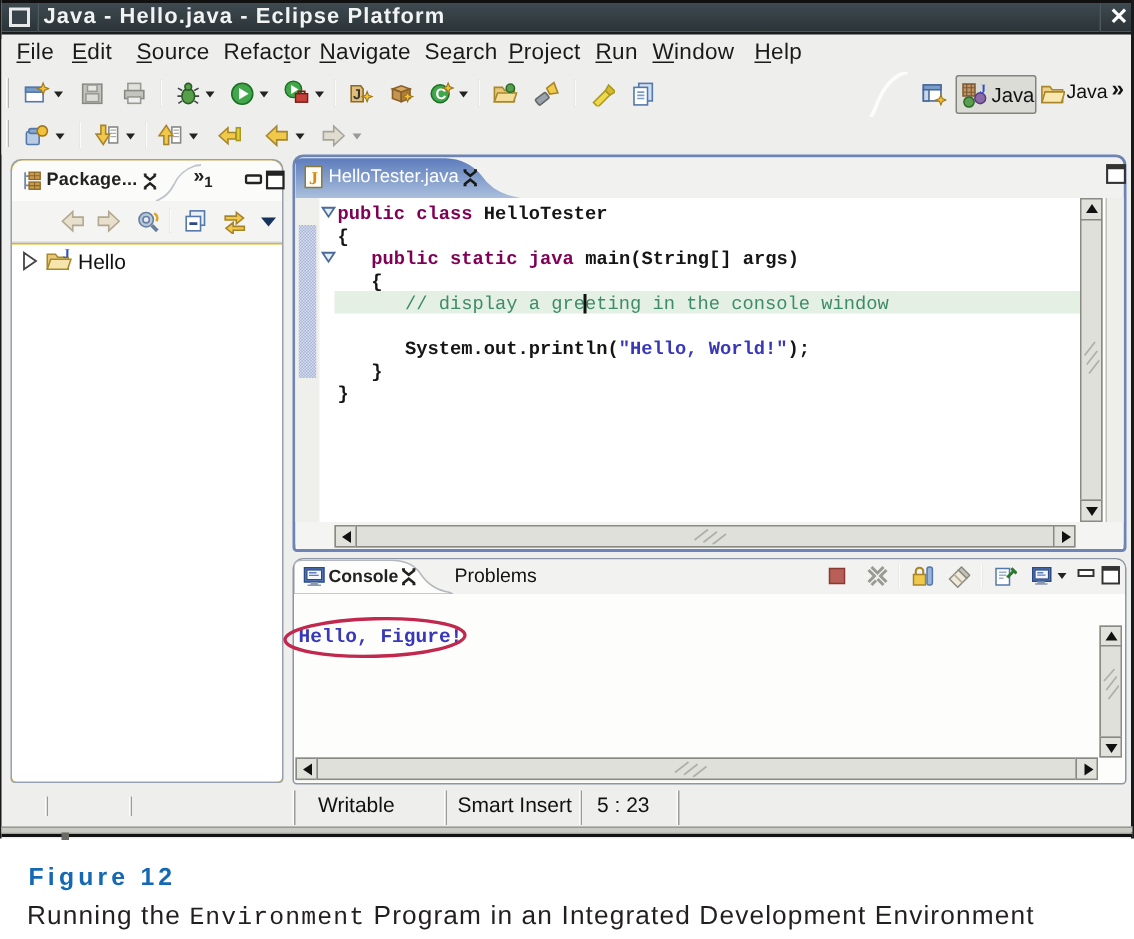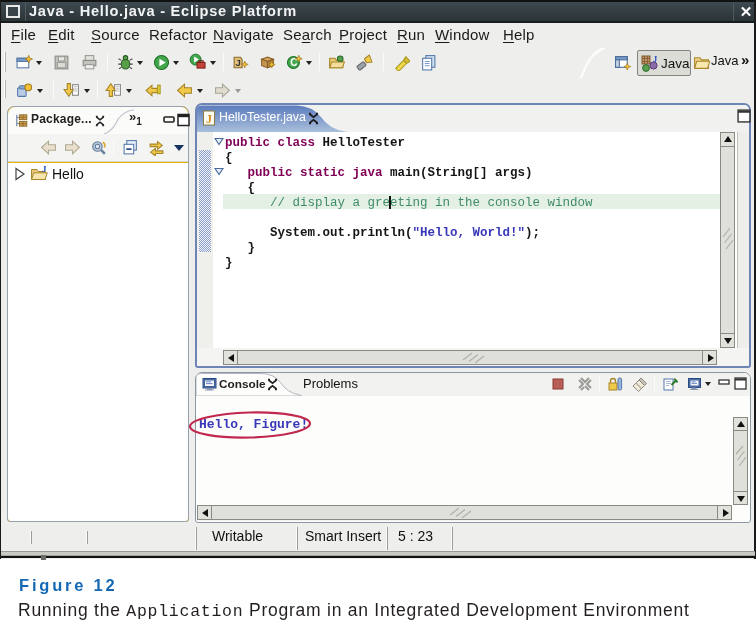--- a/index.html
+++ b/index.html
@@ -462,6 +462,6 @@
     </div>
 </div>
 <div id="figno">Figure 12</div>
-<div id="figcap">Running the <span class="mono">Application</span> Program in an Integrated Development Environment</div>
+<div id="figcap">Running the <span class="mono">Environment</span> Program in an Integrated Development Environment</div>
 
 </body></html>

